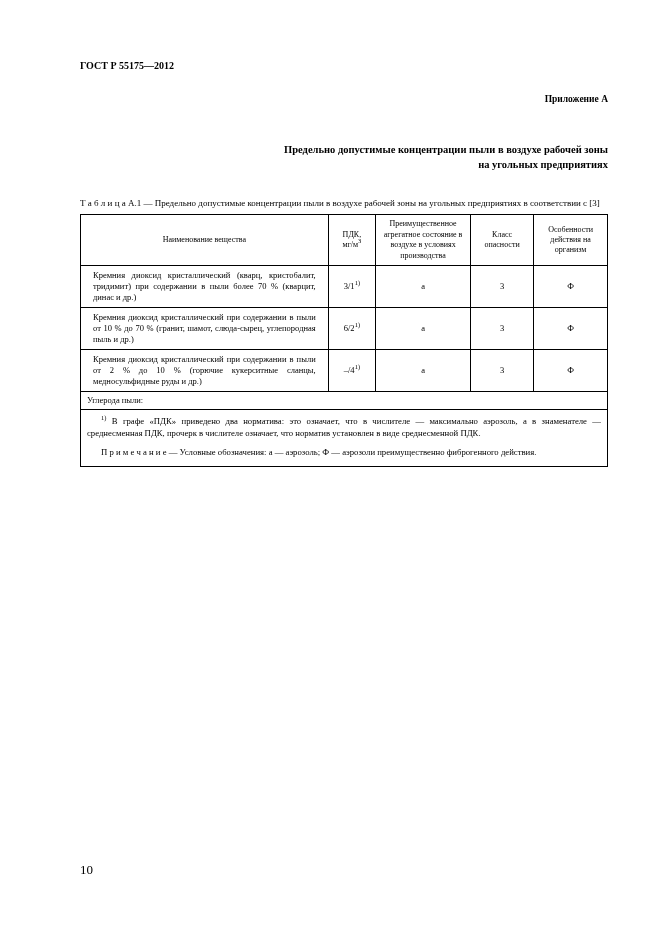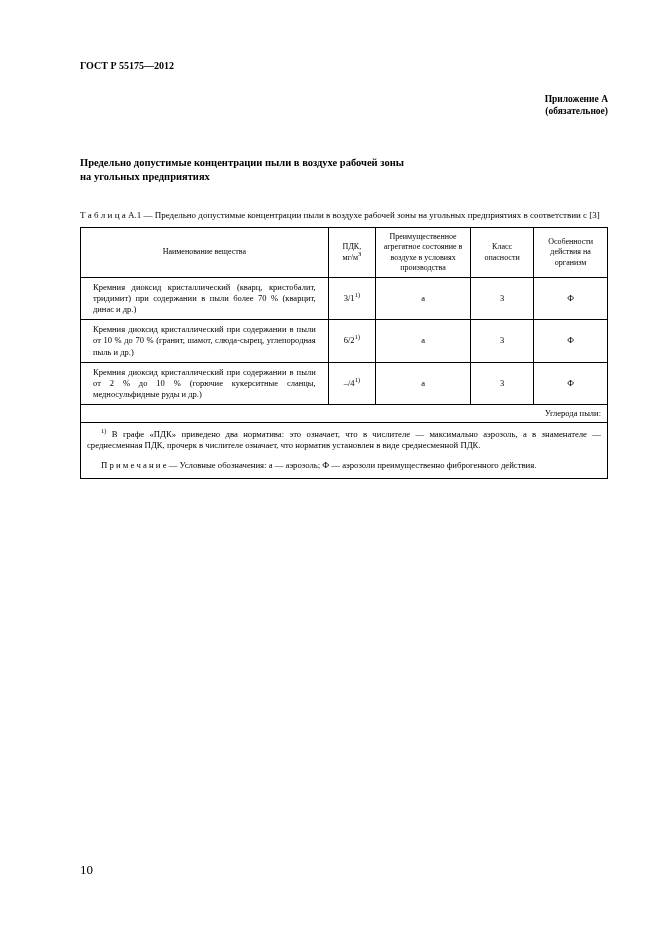--- a/index.html
+++ b/index.html
@@ -109,7 +109,6 @@
 
     <div class="appendix">
       <div>Приложение А</div>
-      <div>(обязательное)</div>
     </div>
 
     <div class="title">

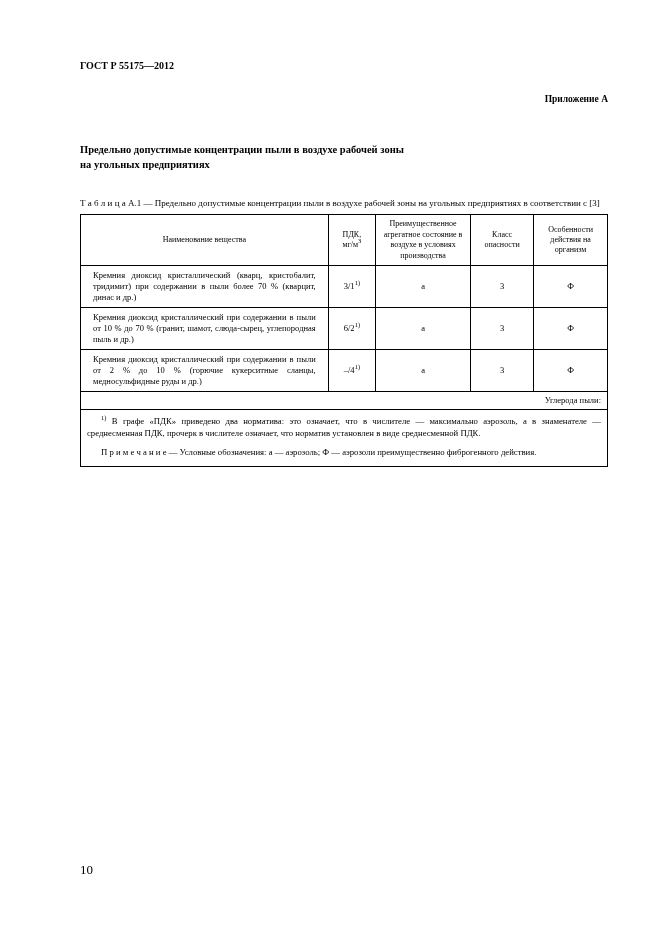--- a/index.html
+++ b/index.html
@@ -32,7 +32,7 @@
     margin-bottom: 38px;
   }
   .title {
-    text-align: left;
+    text-align: right;
     font-size: 10.5px;
     font-weight: bold;
     line-height: 1.35;

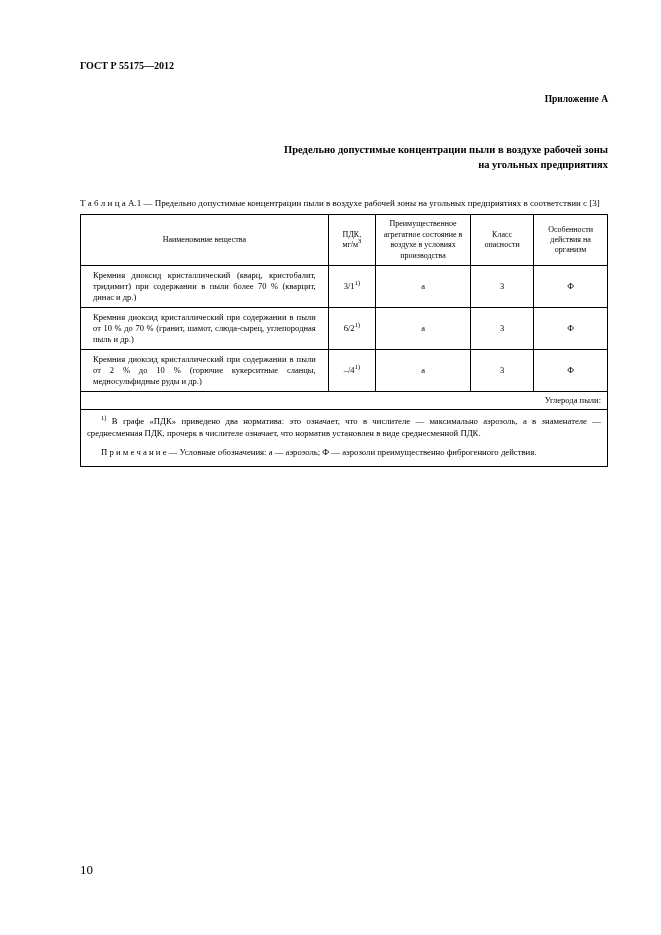--- a/index.html
+++ b/index.html
@@ -72,7 +72,7 @@
   }
   td.center { text-align: center; padding: 3px 2px; }
   tr.group td {
-    text-align: right;
+    text-align: left;
     padding: 3px 6px;
     font-size: 8.5px;
   }

